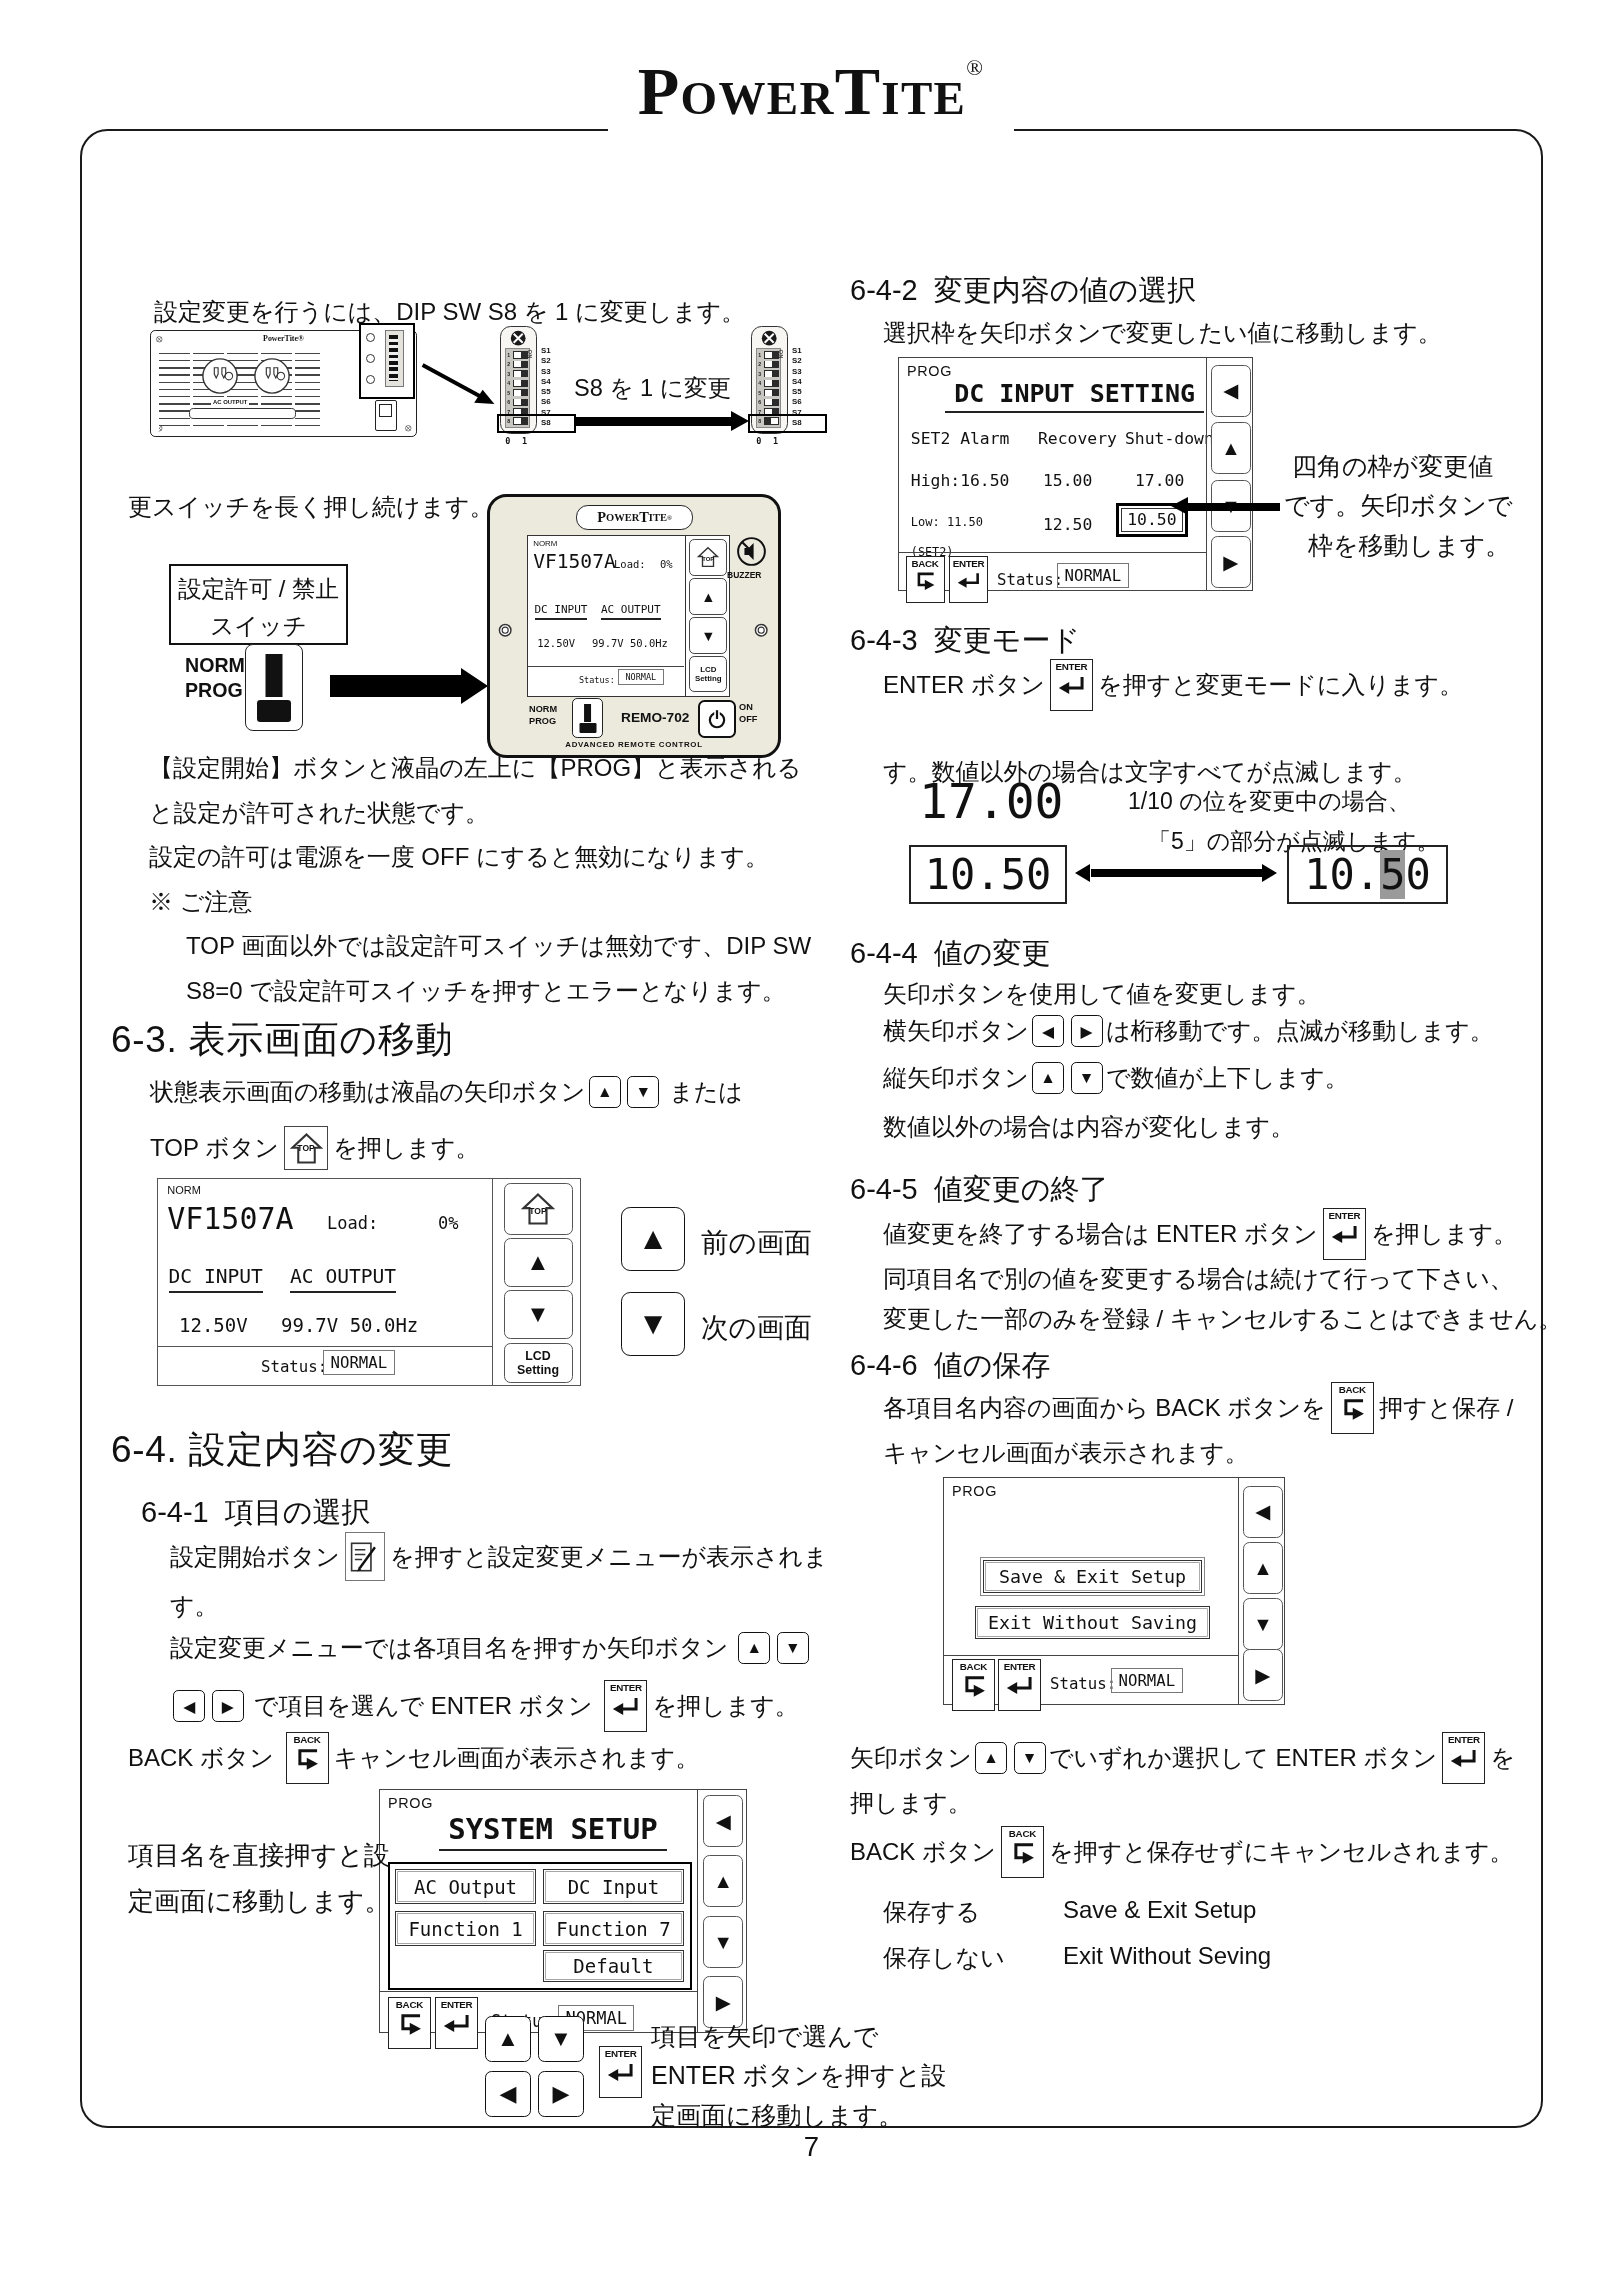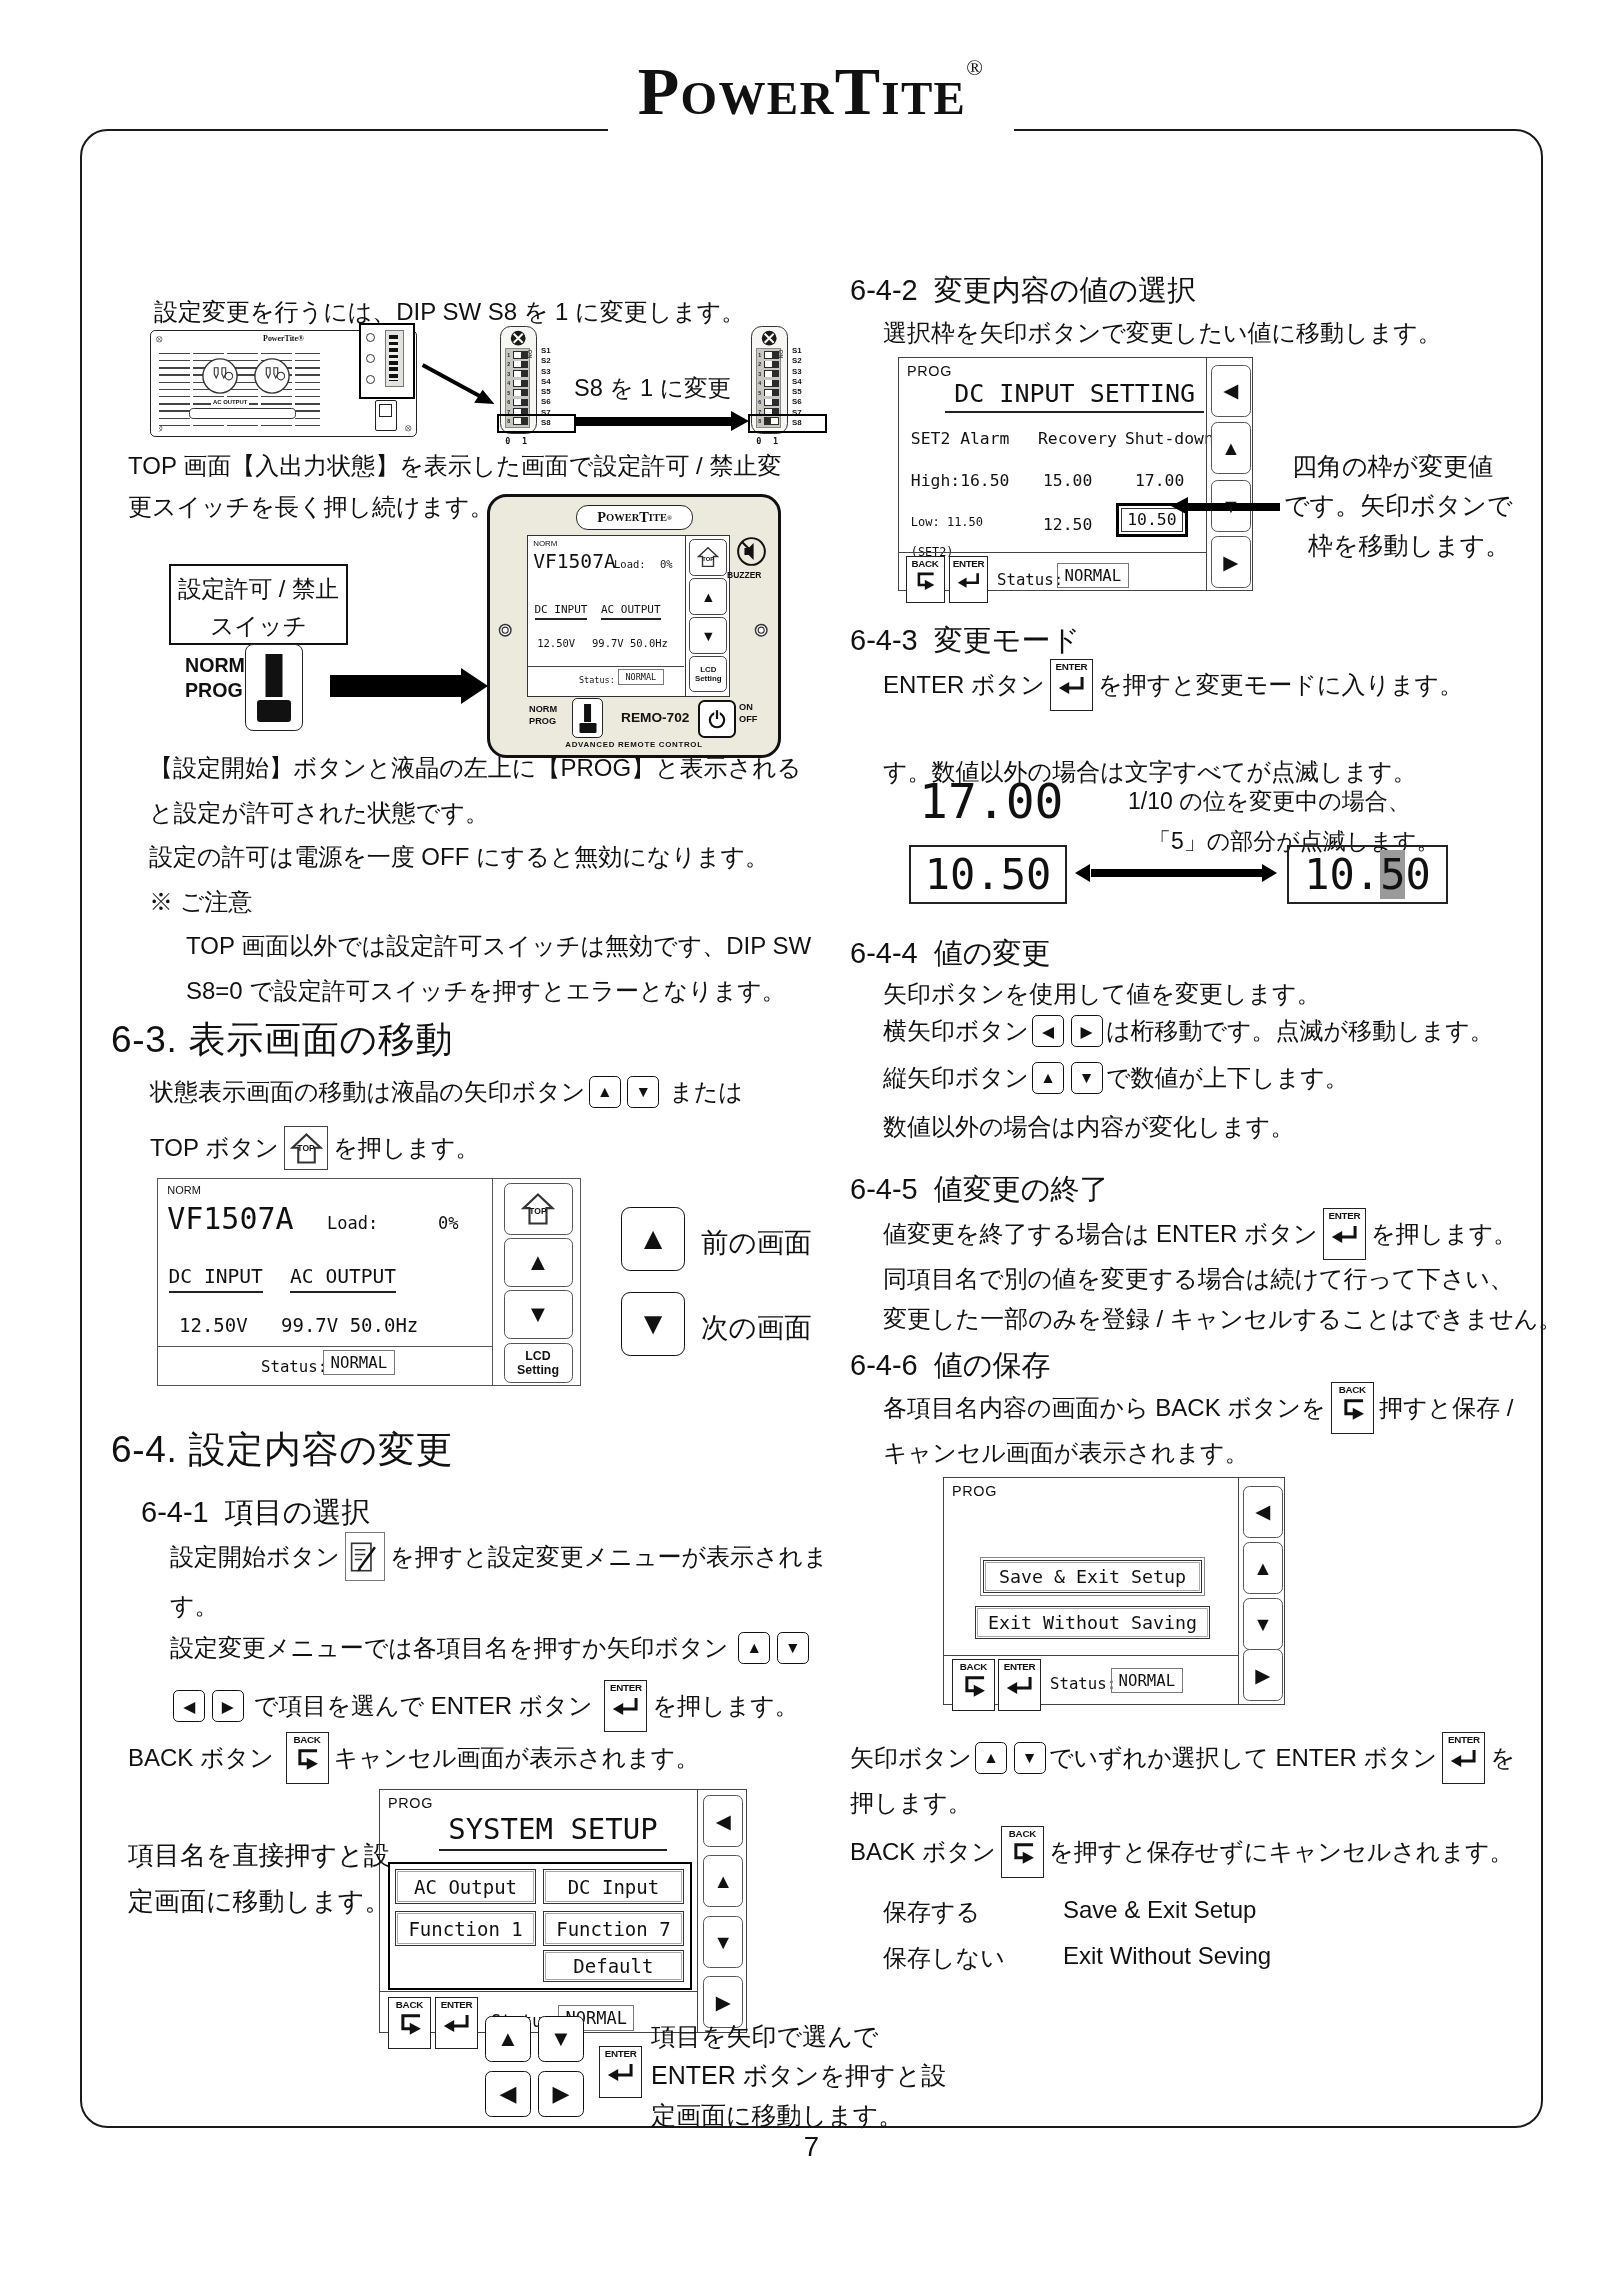--- a/index.html
+++ b/index.html
@@ -46,7 +46,7 @@
   .cb{position:absolute;width:44px;height:44px;border:1.3px solid #111;border-radius:6.5px;
       display:flex;align-items:center;justify-content:center;font-size:22px;background:#fff;}
   .statusbox{border:1px solid #777;padding:2px 6.5px;}
-  .scrtitle{position:absolute;text-align:right;font-weight:400;border-bottom:2.6px solid #222;padding:0 9.2px 2.6px 9.2px;}
+  .scrtitle{position:absolute;text-align:right;font-weight:700;border-bottom:2.6px solid #222;padding:0 9.2px 2.6px 9.2px;}
   .scritem{position:absolute;border:1.3px solid #333;box-shadow:inset 0 0 0 1.3px #fff,inset 0 0 0 2px #888;
       display:flex;align-items:center;justify-content:center;background:#fff;}
   

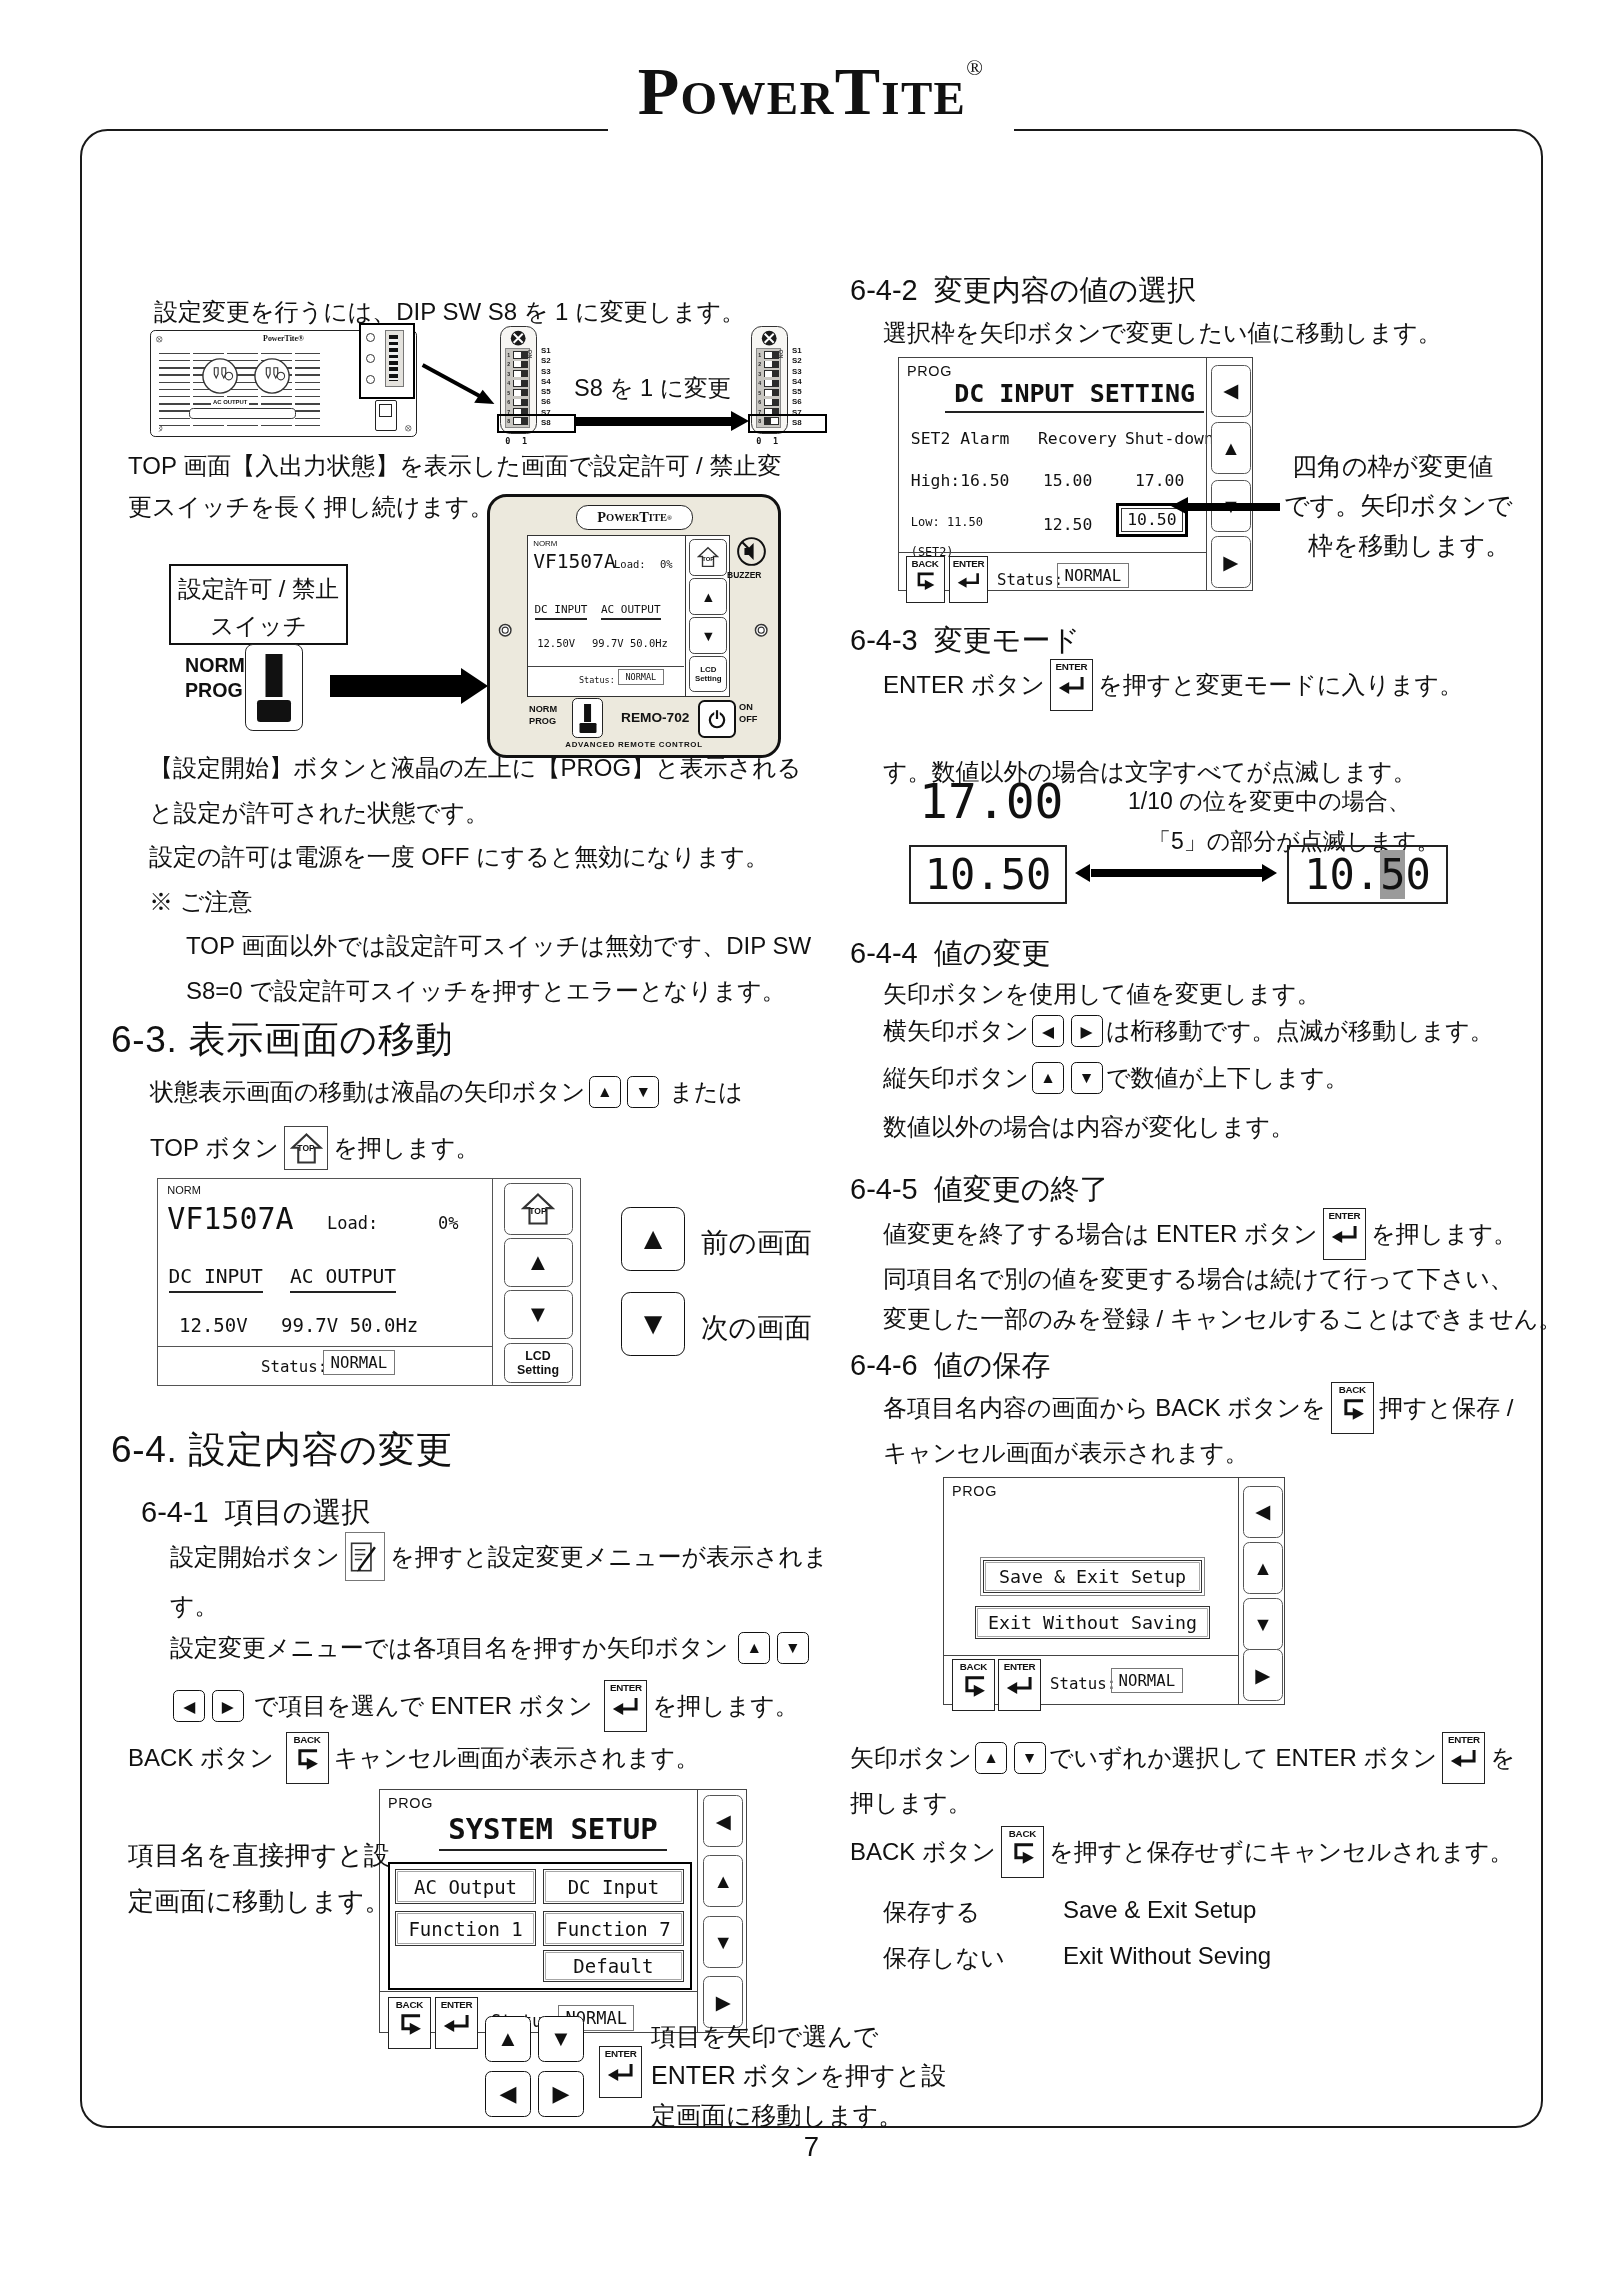--- a/index.html
+++ b/index.html
@@ -358,7 +358,6 @@
     <span class="dip-01 mono">0 1</span>
   </div>
 
-  <div class="tx" style="left:128px;top:450px">TOP 画面【入出力状態】を表示した画面で設定許可 / 禁止変</div>
   <div class="tx" style="left:128px;top:491px">更スイッチを長く押し続けます。</div>
 
   <div style="position:absolute;left:169px;top:564px;width:175px;height:77px;border:2px solid #111;text-align:center">

